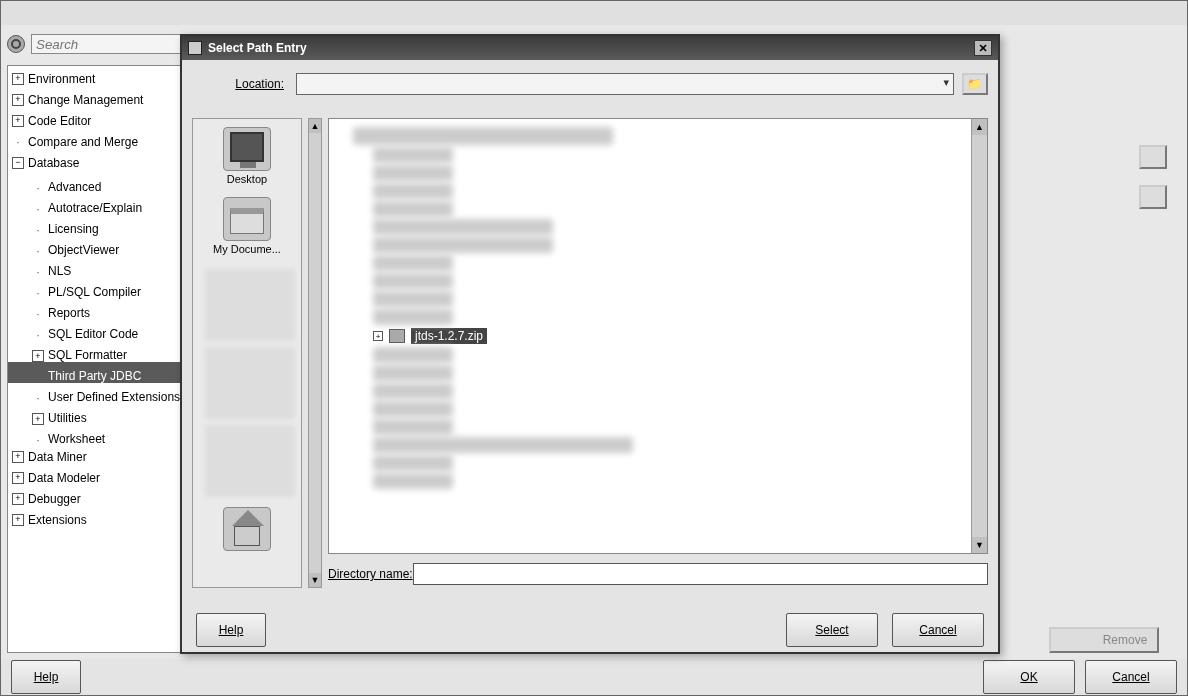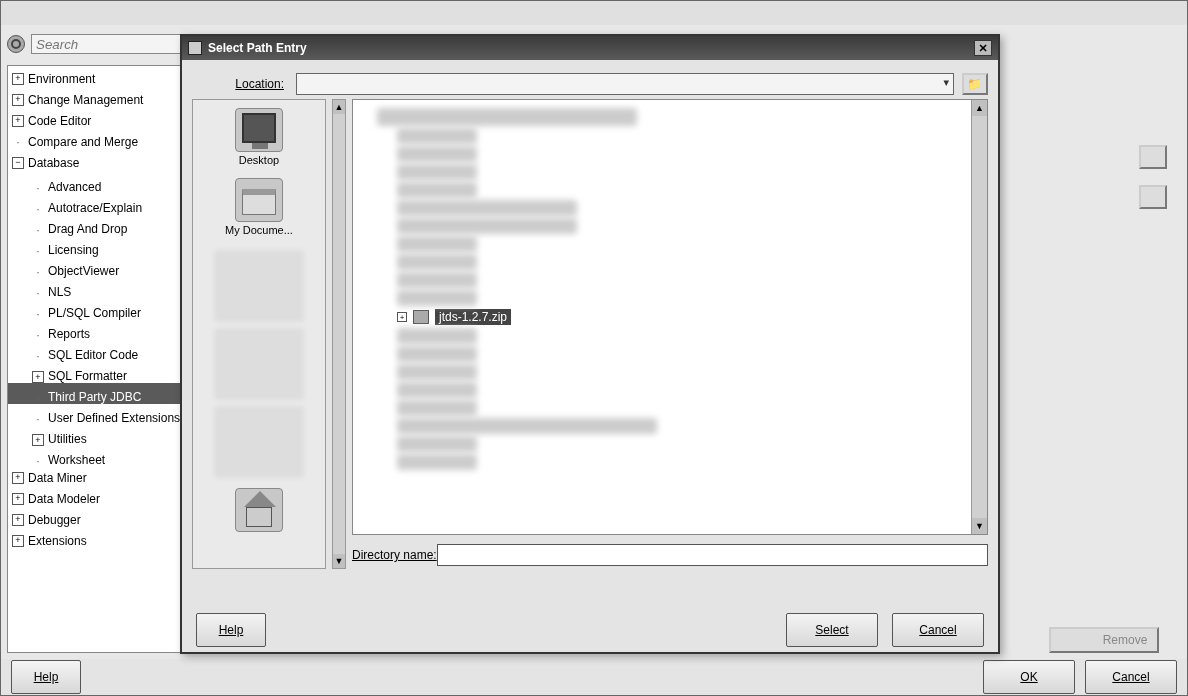--- a/index.html
+++ b/index.html
@@ -228,7 +228,7 @@
     align-items: center;
     gap: 8px;
     height: 28px;
-    margin-bottom: 1px;
+    margin-bottom: 20px;
   }
   .loc-label { width: 96px; text-align: right; padding-right: 4px; text-decoration: underline; }
   .loc-combo {

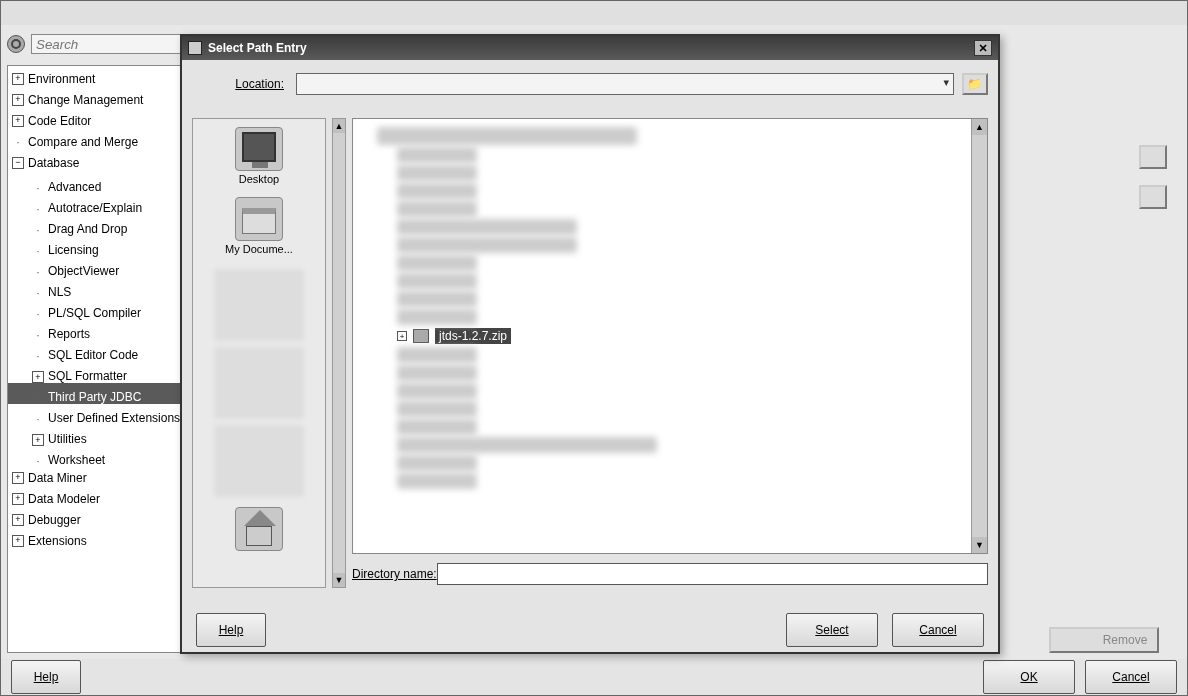--- a/index.html
+++ b/index.html
@@ -264,7 +264,7 @@
     height: 470px;
   }
   .places {
-    width: 134px;
+    width: 110px;
     background: #eaeaea;
     border: 1px solid #999;
     position: relative;

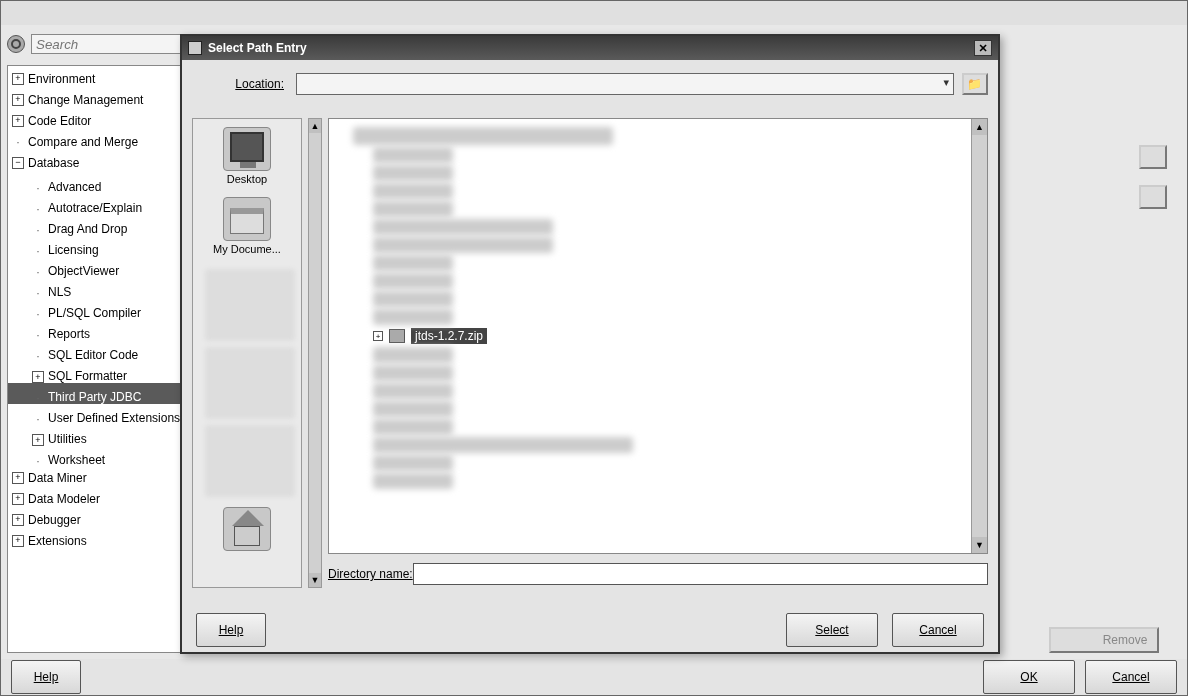--- a/index.html
+++ b/index.html
@@ -497,10 +497,6 @@
         </div>
         <div class="tree-item tree-indent1">
           <span class="tree-dot"></span>
-          <span>Drag And Drop</span>
-        </div>
-        <div class="tree-item tree-indent1">
-          <span class="tree-dot"></span>
           <span>Licensing</span>
         </div>
         <div class="tree-item tree-indent1">

